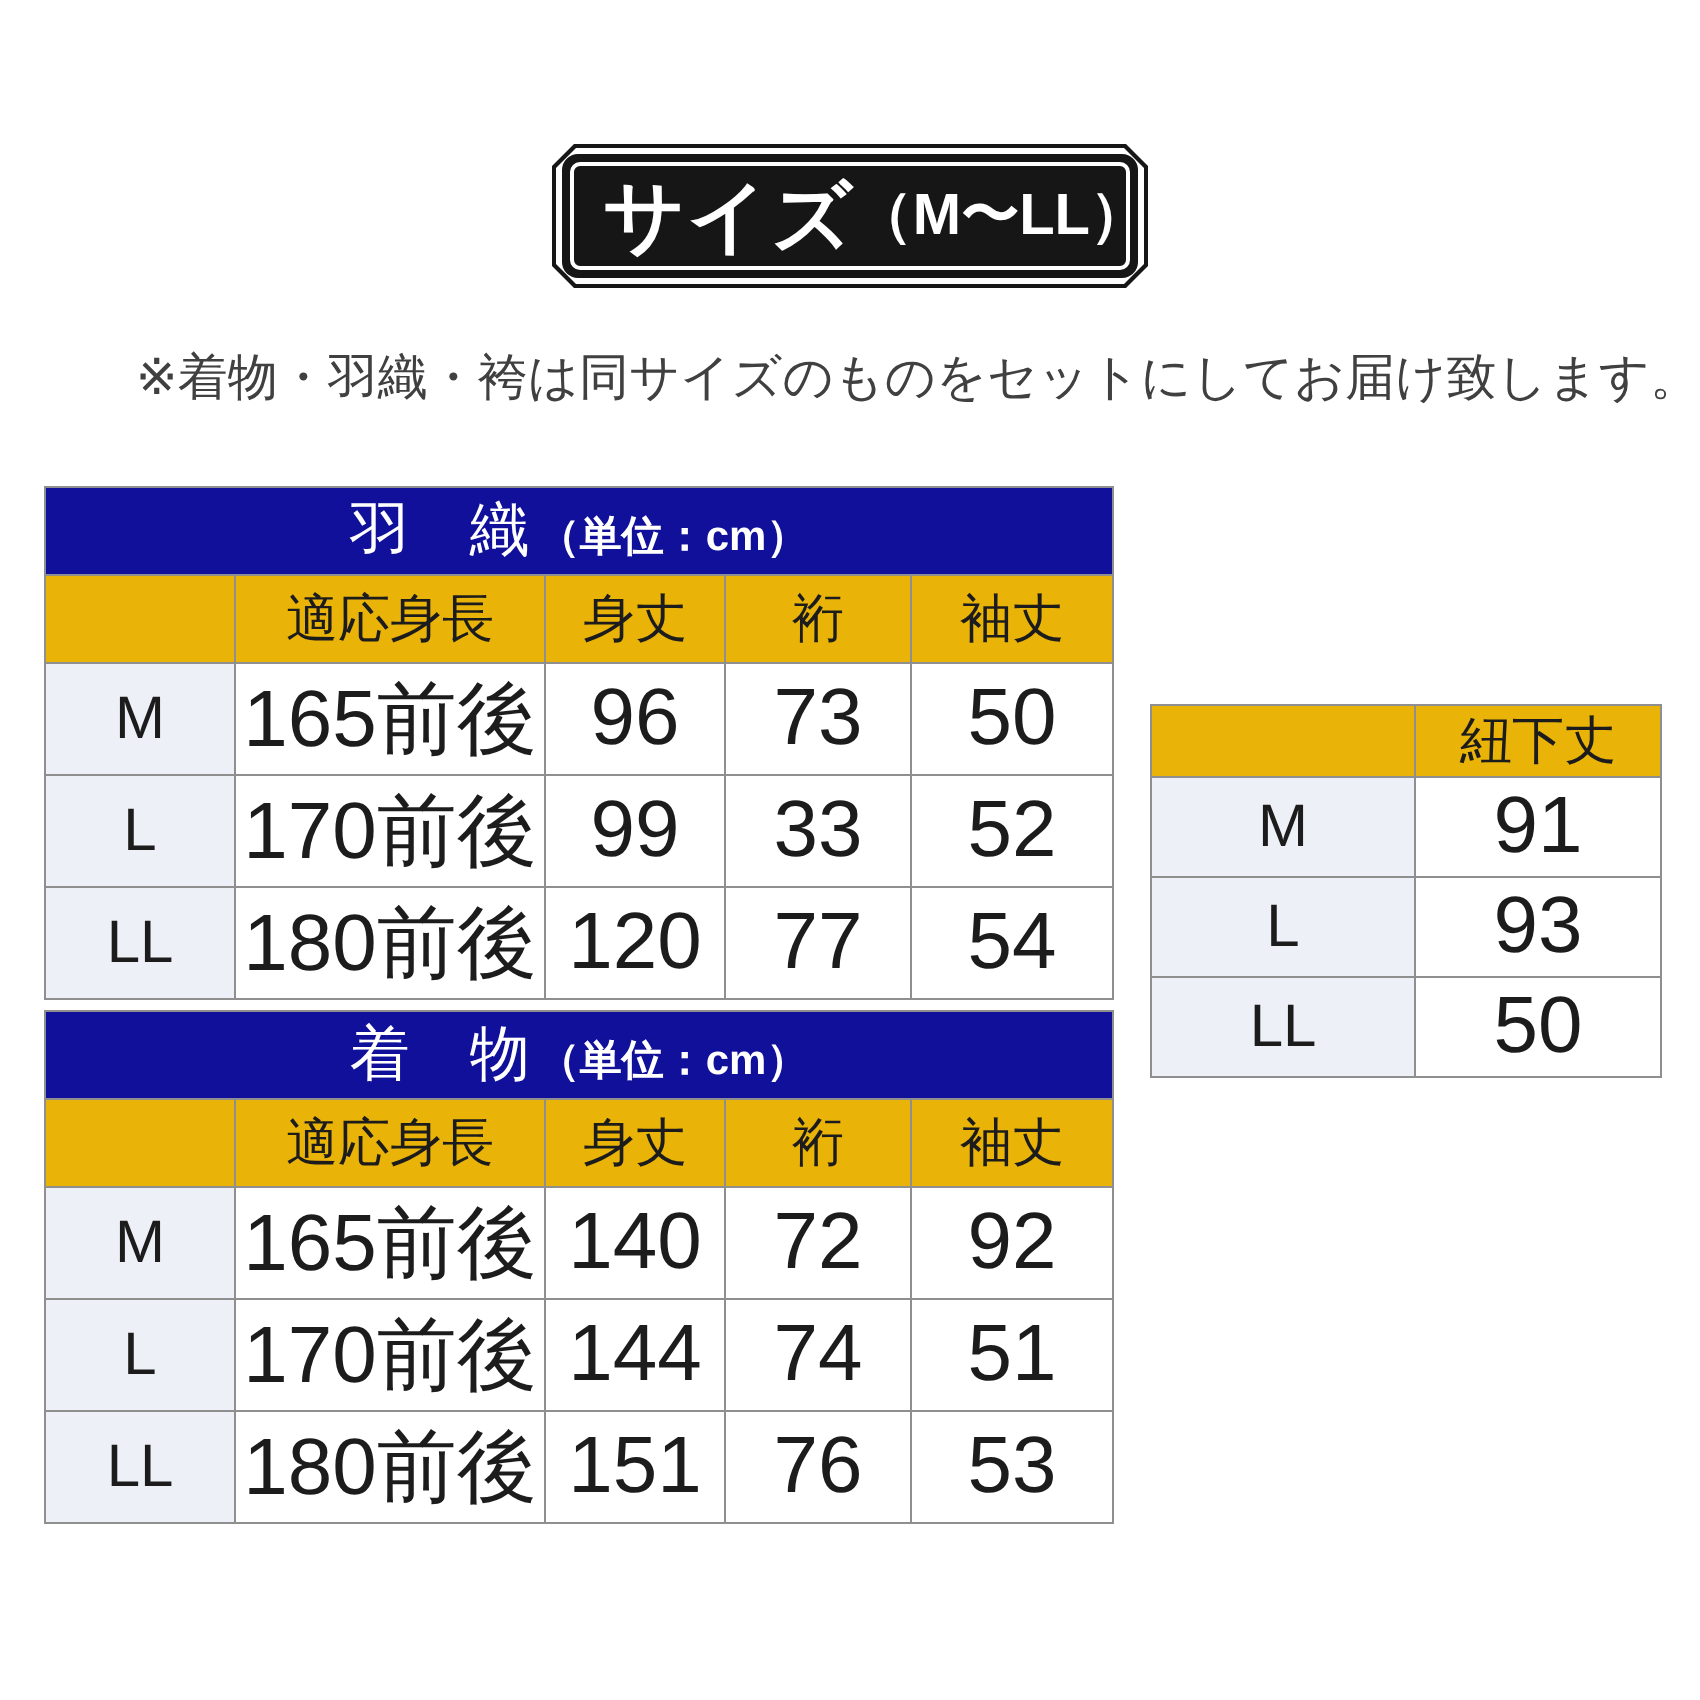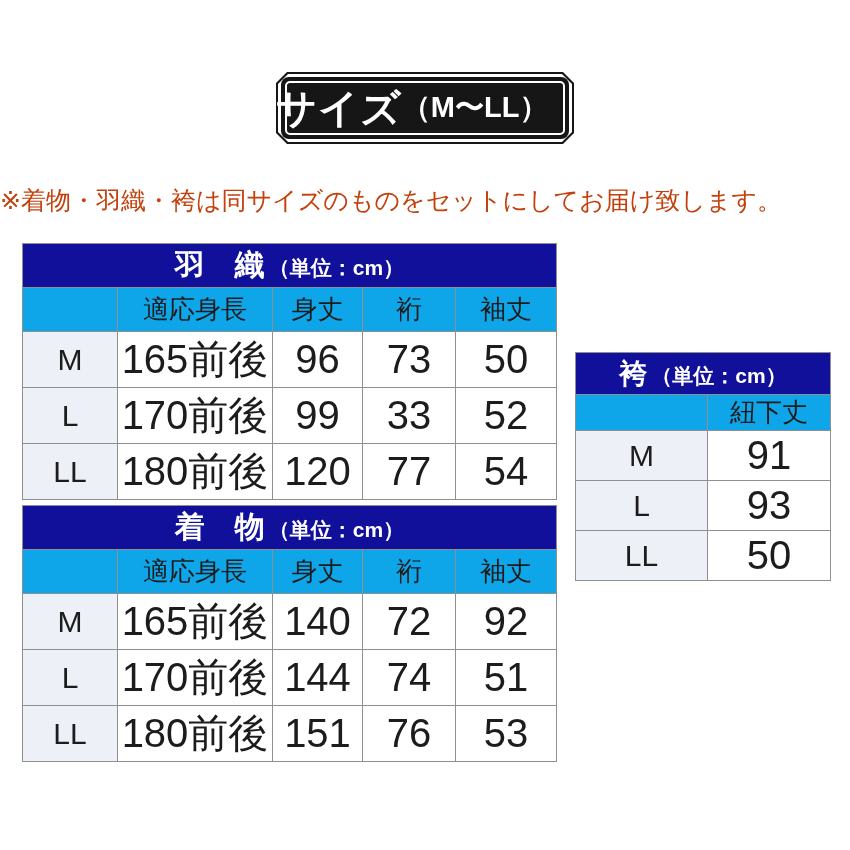--- a/index.html
+++ b/index.html
@@ -35,7 +35,7 @@
     border:2px solid #ffffff; border-radius:5px;
   }
   .badge-label {
-    position:absolute; inset:0; display:flex; align-items:center; justify-content:flex-start;
+    position:absolute; inset:0; display:flex; align-items:center; justify-content:flex-end;
     z-index:2; white-space:nowrap;
   }
   .badge-main { font-size:40px; font-weight:700; color:#ffffff; letter-spacing:1px; }

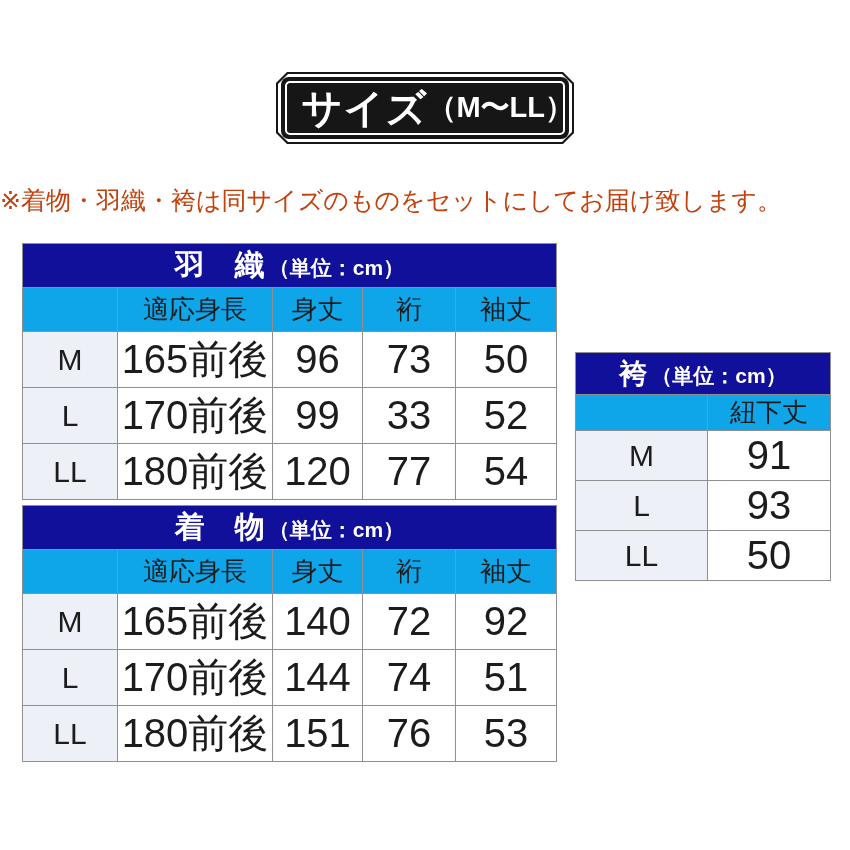--- a/index.html
+++ b/index.html
@@ -43,9 +43,9 @@
 
   
   .note {
-    position:absolute; top:184px; left:0; width:100%;
-    text-align:left; font-size:25px; font-weight:500;
-    color:#c2410c; letter-spacing:0px; white-space:nowrap;
+    position:absolute; top:172px; left:0; width:100%;
+    text-align:right; font-size:25px; font-weight:500;
+    color:#404040; letter-spacing:0px; white-space:nowrap;
   }
 
   

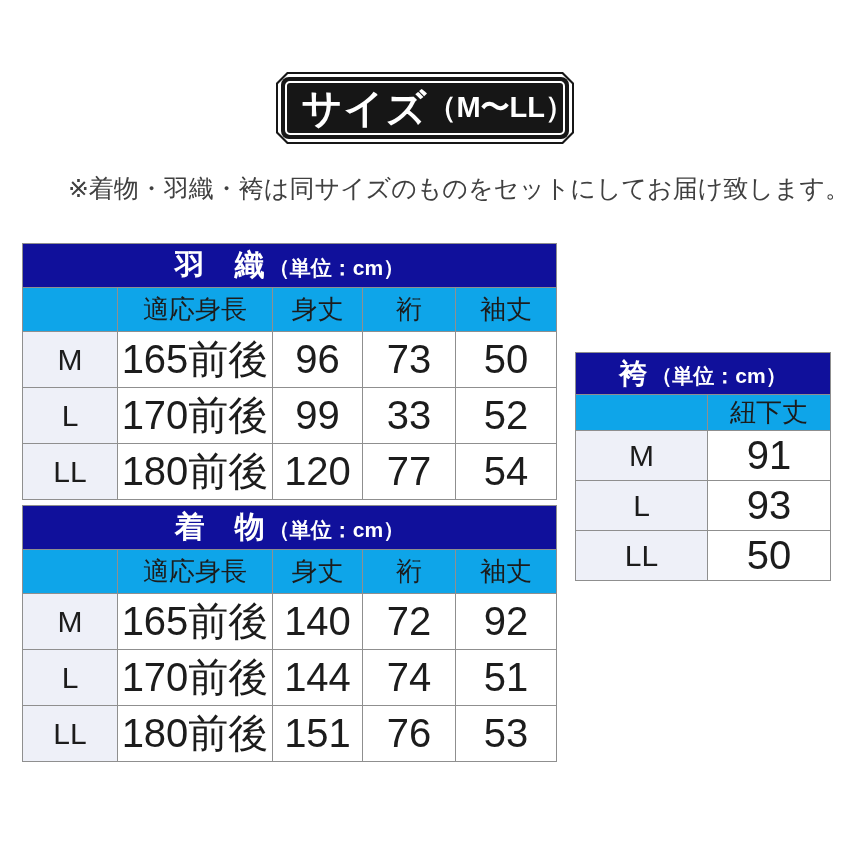--- a/index.html
+++ b/index.html
@@ -57,7 +57,7 @@
     font-weight:400; overflow:hidden;
   }
   .title-row th { background:#10109b; height:44px; }
-  .tbl-title { font-size:30px; font-weight:700; color:#ffffff; }
+  .tbl-title { font-size:30px; font-weight:400; color:#ffffff; }
   .tbl-unit  { font-size:21px; font-weight:700; color:#ffffff; margin-left:4px;text-align:right; }
   .head-row th { background:#0ea5e9; font-size:26px; height:44px; color:#1c1c1c; }
   .size-table tbody tr { height:50px; }

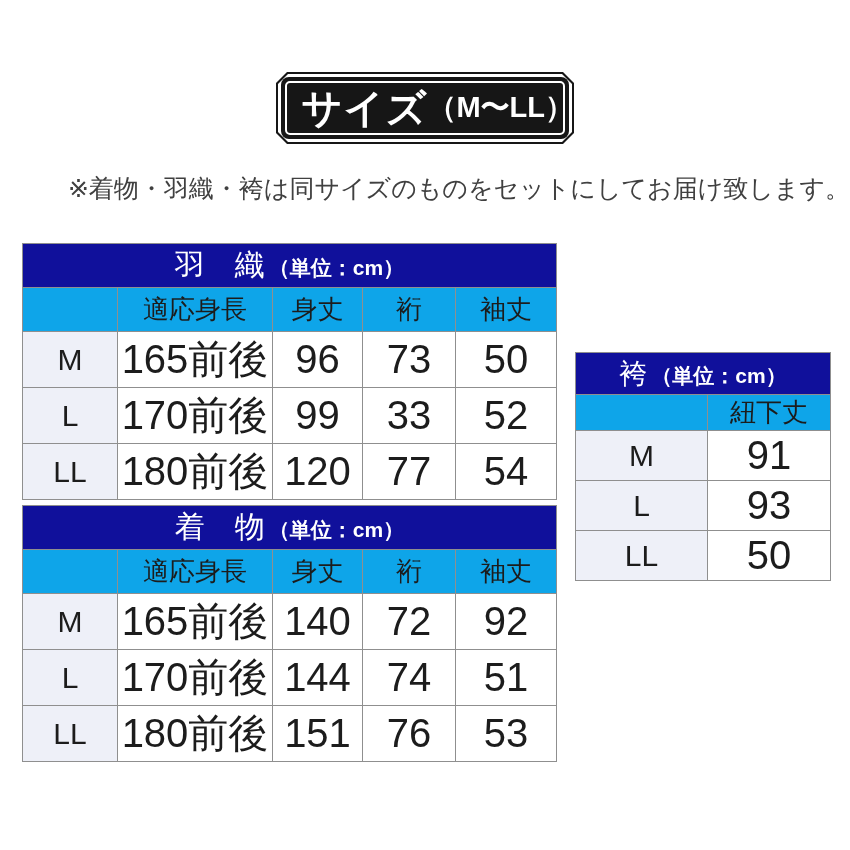--- a/index.html
+++ b/index.html
@@ -59,7 +59,7 @@
   .title-row th { background:#10109b; height:44px; }
   .tbl-title { font-size:30px; font-weight:400; color:#ffffff; }
   .tbl-unit  { font-size:21px; font-weight:700; color:#ffffff; margin-left:4px;text-align:right; }
-  .head-row th { background:#0ea5e9; font-size:26px; height:44px; color:#1c1c1c; }
+  .head-row th { background:#eab308; font-size:26px; height:44px; color:#1c1c1c; }
   .size-table tbody tr { height:50px; }
   .size-table tbody th { background:#eef0f8; font-size:30px; color:#1c1c1c; }
   .size-table tbody td { background:#ffffff; font-size:40px; color:#1c1c1c;margin-left:28px; }

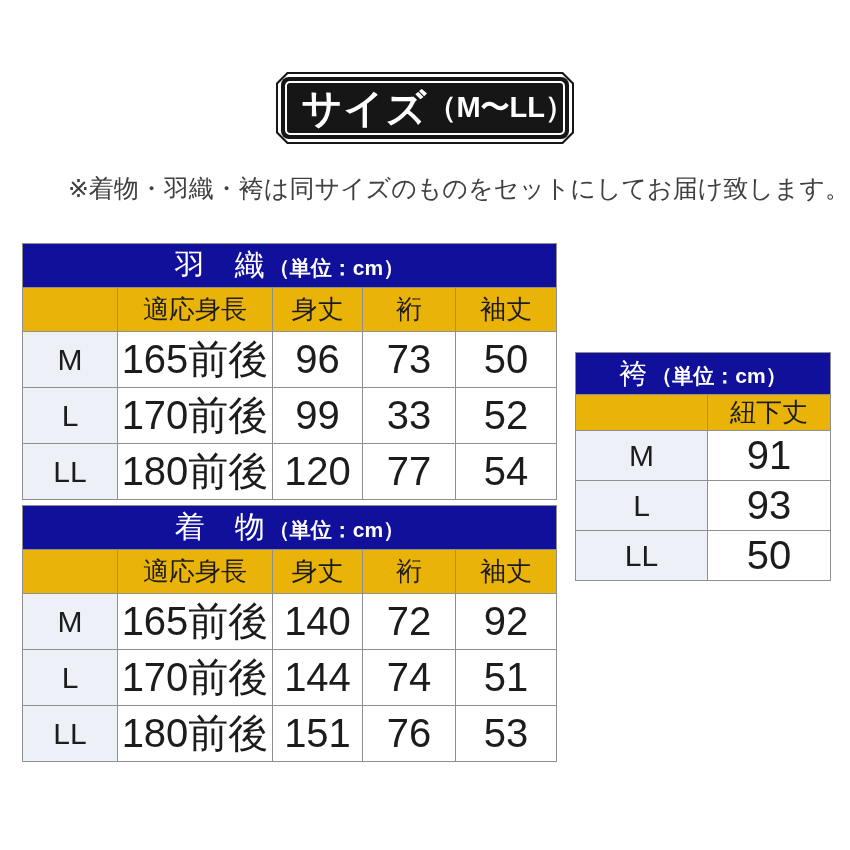--- a/index.html
+++ b/index.html
@@ -144,11 +144,6 @@
       <col class="h1">
     </colgroup>
   <thead>
-    <tr class="title-row">
-      <th colspan="2">
-        <span class="tbl-title">袴</span><span class="tbl-unit">（単位：cm）</span>
-      </th>
-    </tr>
     <tr class="head-row">
       <th></th>
       <th>紐下丈</th>

